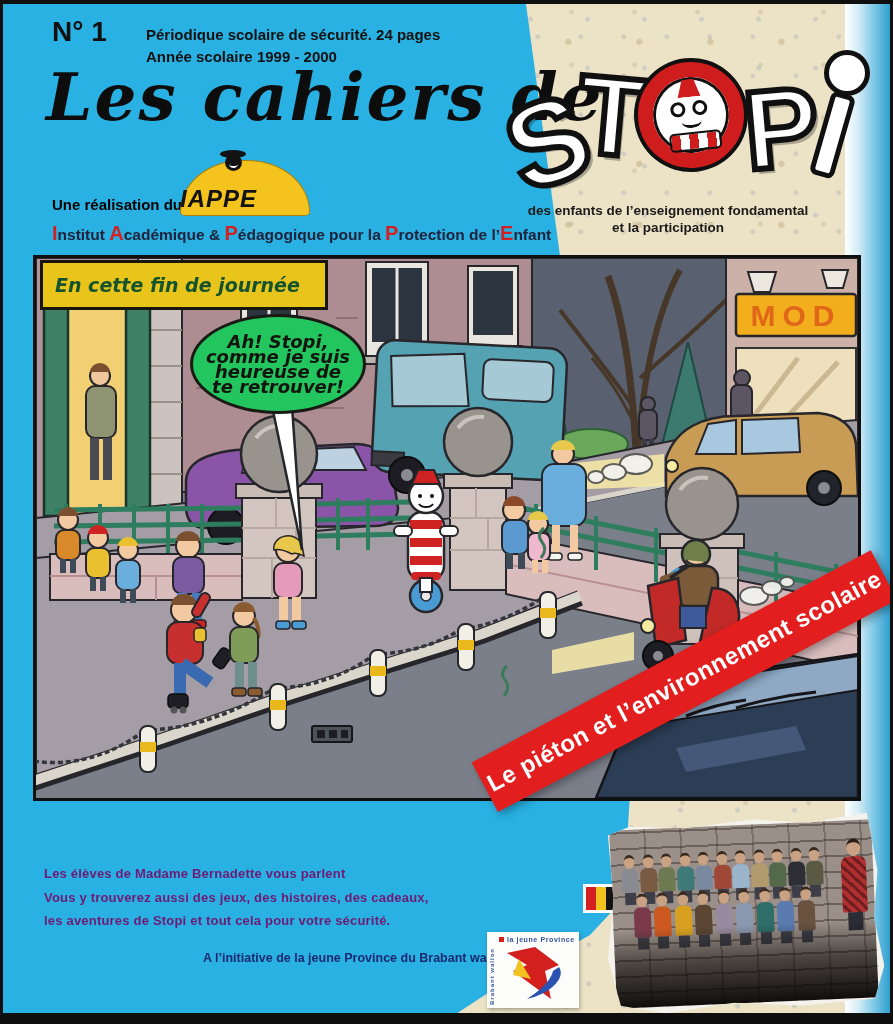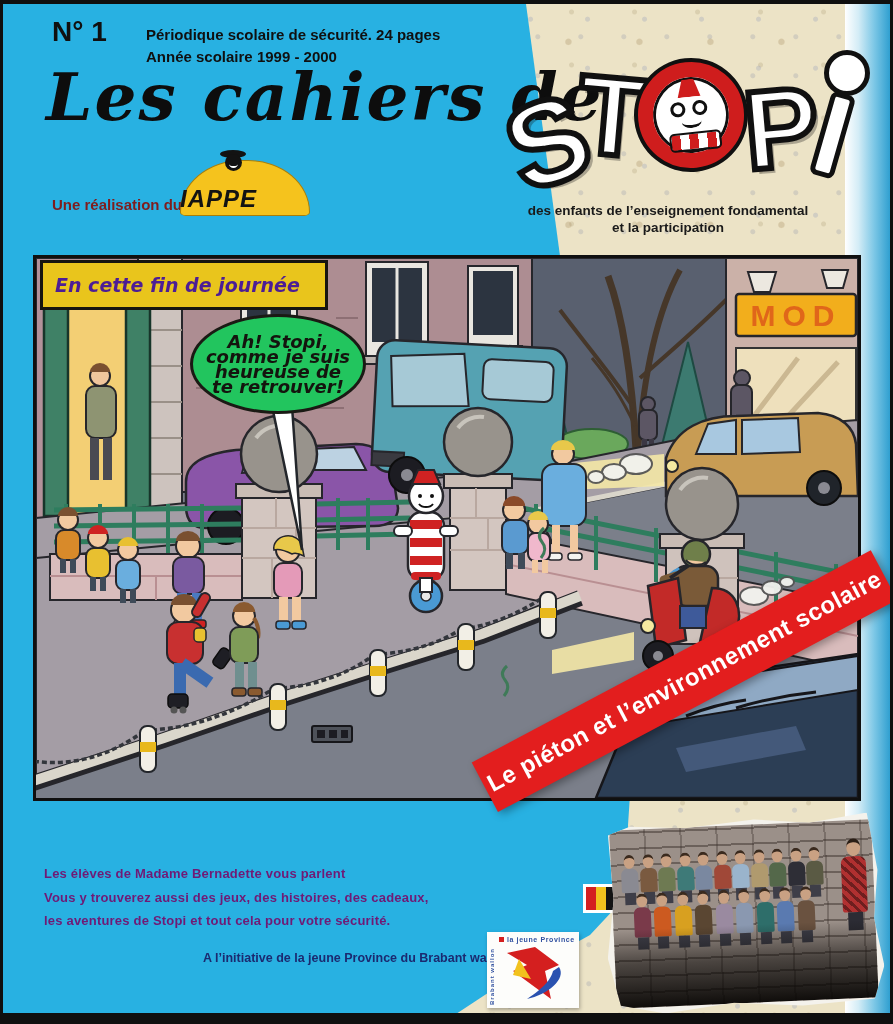--- a/index.html
+++ b/index.html
@@ -49,7 +49,7 @@
   .sign-o .smile{position:absolute;left:28px;top:38px;width:20px;height:10px;border-bottom:3px solid #101010;border-radius:50%;}
   .sign-o .scarf{position:absolute;left:14px;bottom:2px;width:48px;height:15px;border:2px solid #101010;border-radius:5px;
     background:repeating-linear-gradient(90deg,#cf1d1d 0 9px,#fff 9px 18px);}
-  .realisation{position:absolute;left:52px;top:196px;font-size:15px;font-weight:bold;color:#7f1d1d;z-index:3;}
+  .realisation{position:absolute;left:52px;top:196px;font-size:15px;font-weight:bold;color:#000000;z-index:3;}
   .iappe{position:absolute;left:180px;top:156px;width:128px;height:60px;z-index:3;}
   .iappe .sun{position:absolute;bottom:0;width:128px;height:54px;background:#f5c31d;
     border-radius:64px 64px 6px 6px / 54px 54px 4px 4px;border:1px solid #a87f0c;}

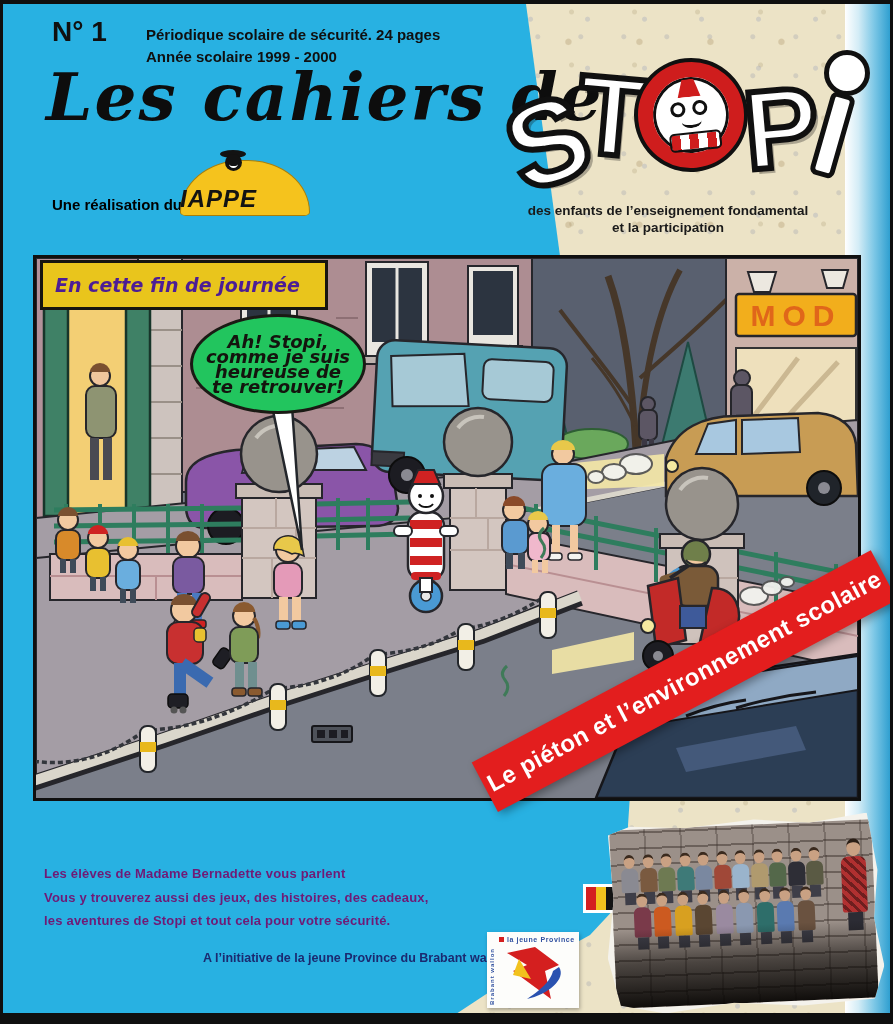--- a/index.html
+++ b/index.html
@@ -158,6 +158,7 @@
     <div class="hg-face"></div>
     <div class="word">IAPPE</div>
   </div>
+  <div class="institute" id="institute"><span class="cap-red">I</span><span>nstitut </span><span class="cap-red">A</span><span>cadémique &amp; </span><span class="cap-red">P</span><span>édagogique pour la </span><span class="cap-red">P</span><span>rotection de l’</span><span class="cap-red">E</span><span>nfant</span></div>
   <div class="participation">
     <div>des enfants de l’enseignement fondamental</div>
     <div>et la participation</div>

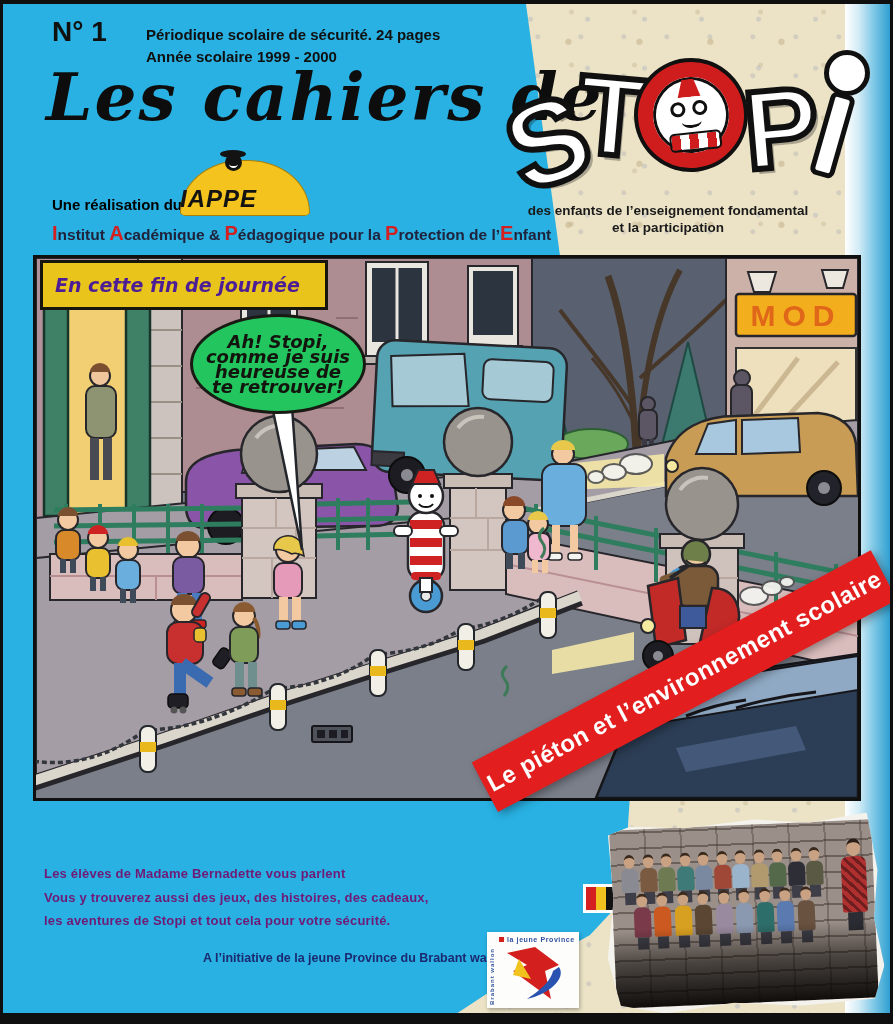--- a/index.html
+++ b/index.html
@@ -68,7 +68,7 @@
   .comic svg{display:block;width:100%;height:100%;}
   .caption{position:absolute;left:40px;top:260px;width:288px;height:50px;background:#e9c51c;border:3px solid #16160f;
     z-index:7;display:flex;align-items:center;padding-left:12px;box-sizing:border-box;
-    font-family:"DejaVu Sans",sans-serif;font-style:italic;font-weight:bold;font-size:19px;color:#4c1d95;}
+    font-family:"DejaVu Sans",sans-serif;font-style:italic;font-weight:bold;font-size:19px;color:#14532d;}
   .bubble{position:absolute;left:190px;top:314px;width:170px;height:94px;background:#22c55e;border:3px solid #1a1a14;
     border-radius:50%;z-index:7;display:flex;align-items:center;justify-content:center;text-align:center;
     font-family:"DejaVu Sans",sans-serif;font-style:italic;font-weight:bold;font-size:18px;line-height:15px;

